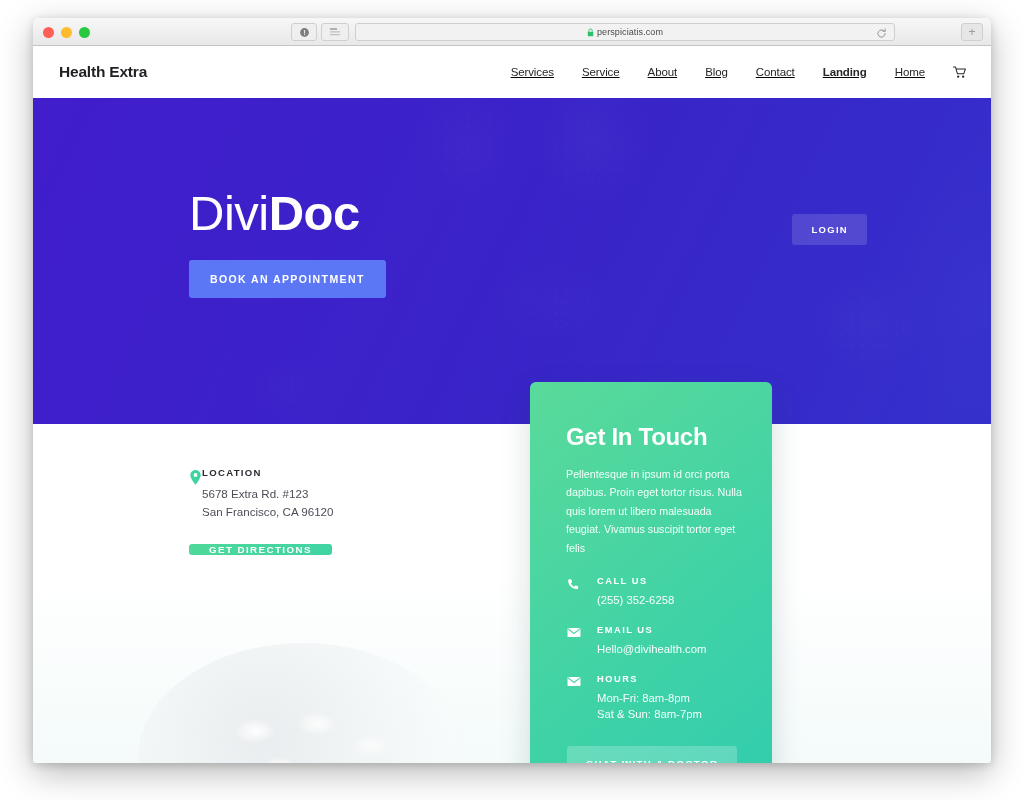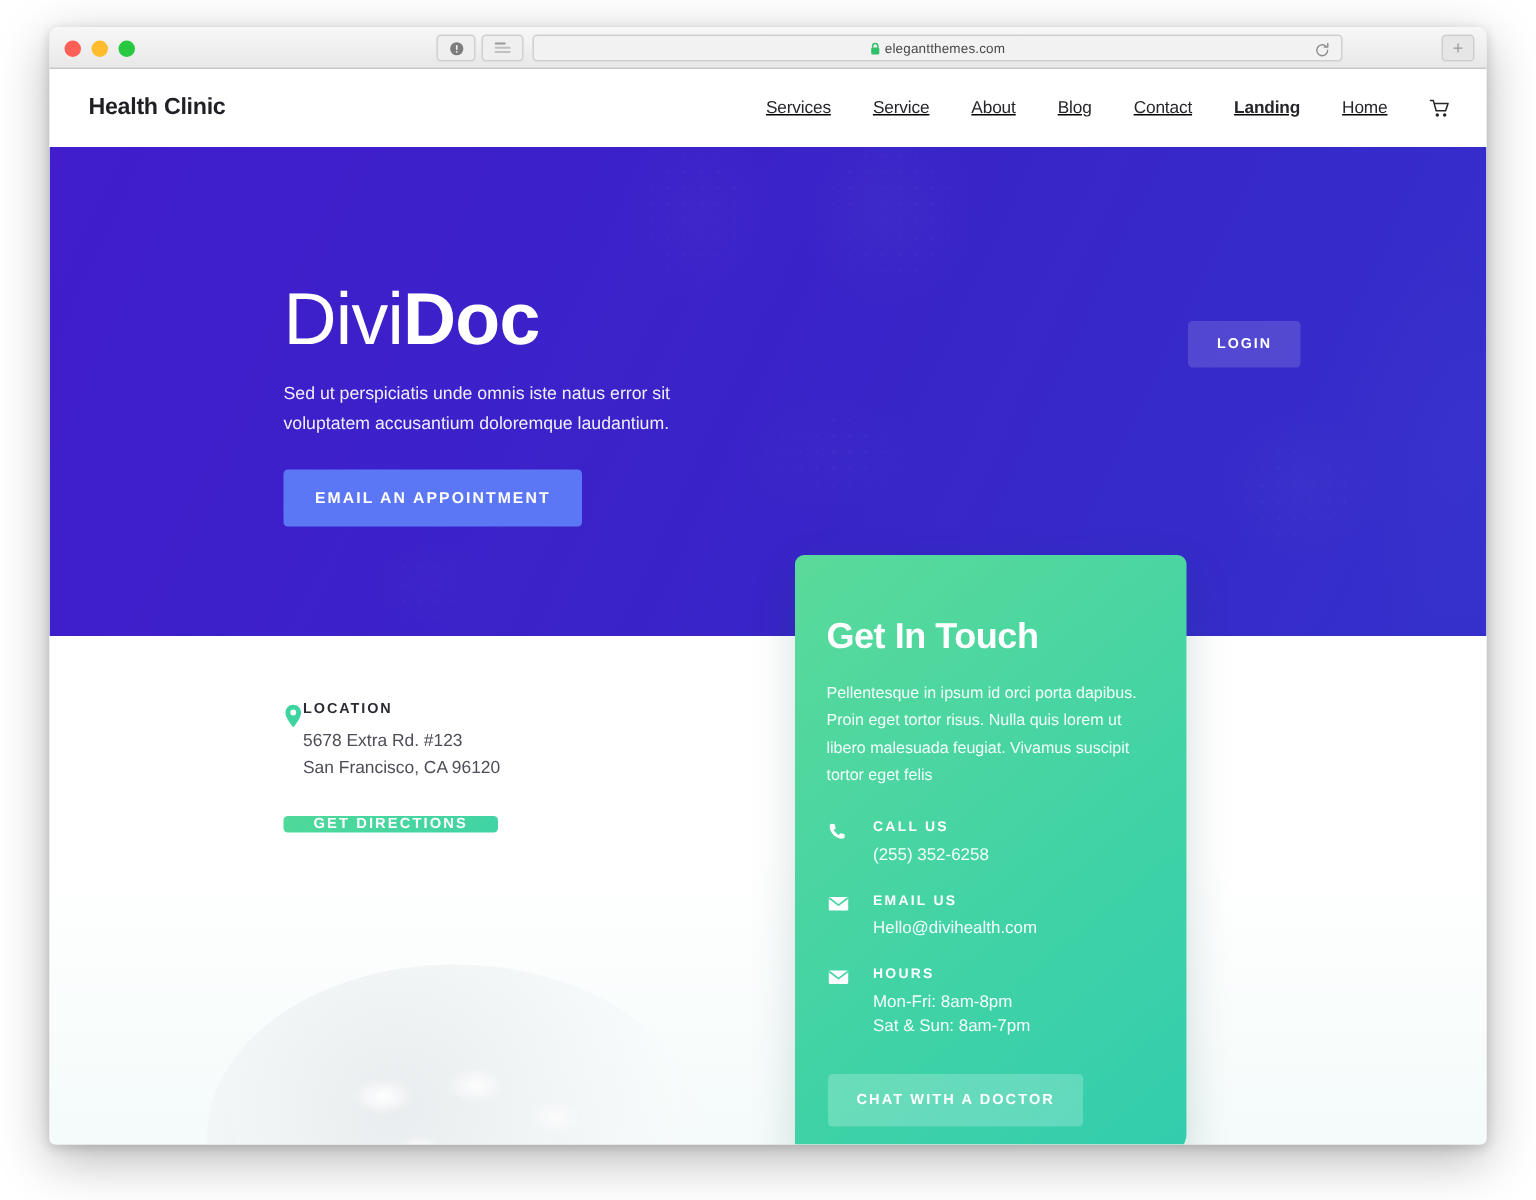--- a/index.html
+++ b/index.html
@@ -411,7 +411,7 @@
           <rect x="0.9" y="4.1" width="6.2" height="5.2" rx="1" fill="#2fbf6a"></rect>
         </svg>
       </span>
-      <span id="url-text">elegantthemes.com</span>
+      <span id="url-text">perspiciatis.com</span>
       <span id="reload-btn">
         <svg width="11" height="11" viewBox="0 0 14 14" aria-hidden="true">
           <path d="M11.6 7a4.6 4.6 0 1 1-1.5-3.4" fill="none" stroke="#8d8d8d" stroke-width="1.2" stroke-linecap="round"></path>

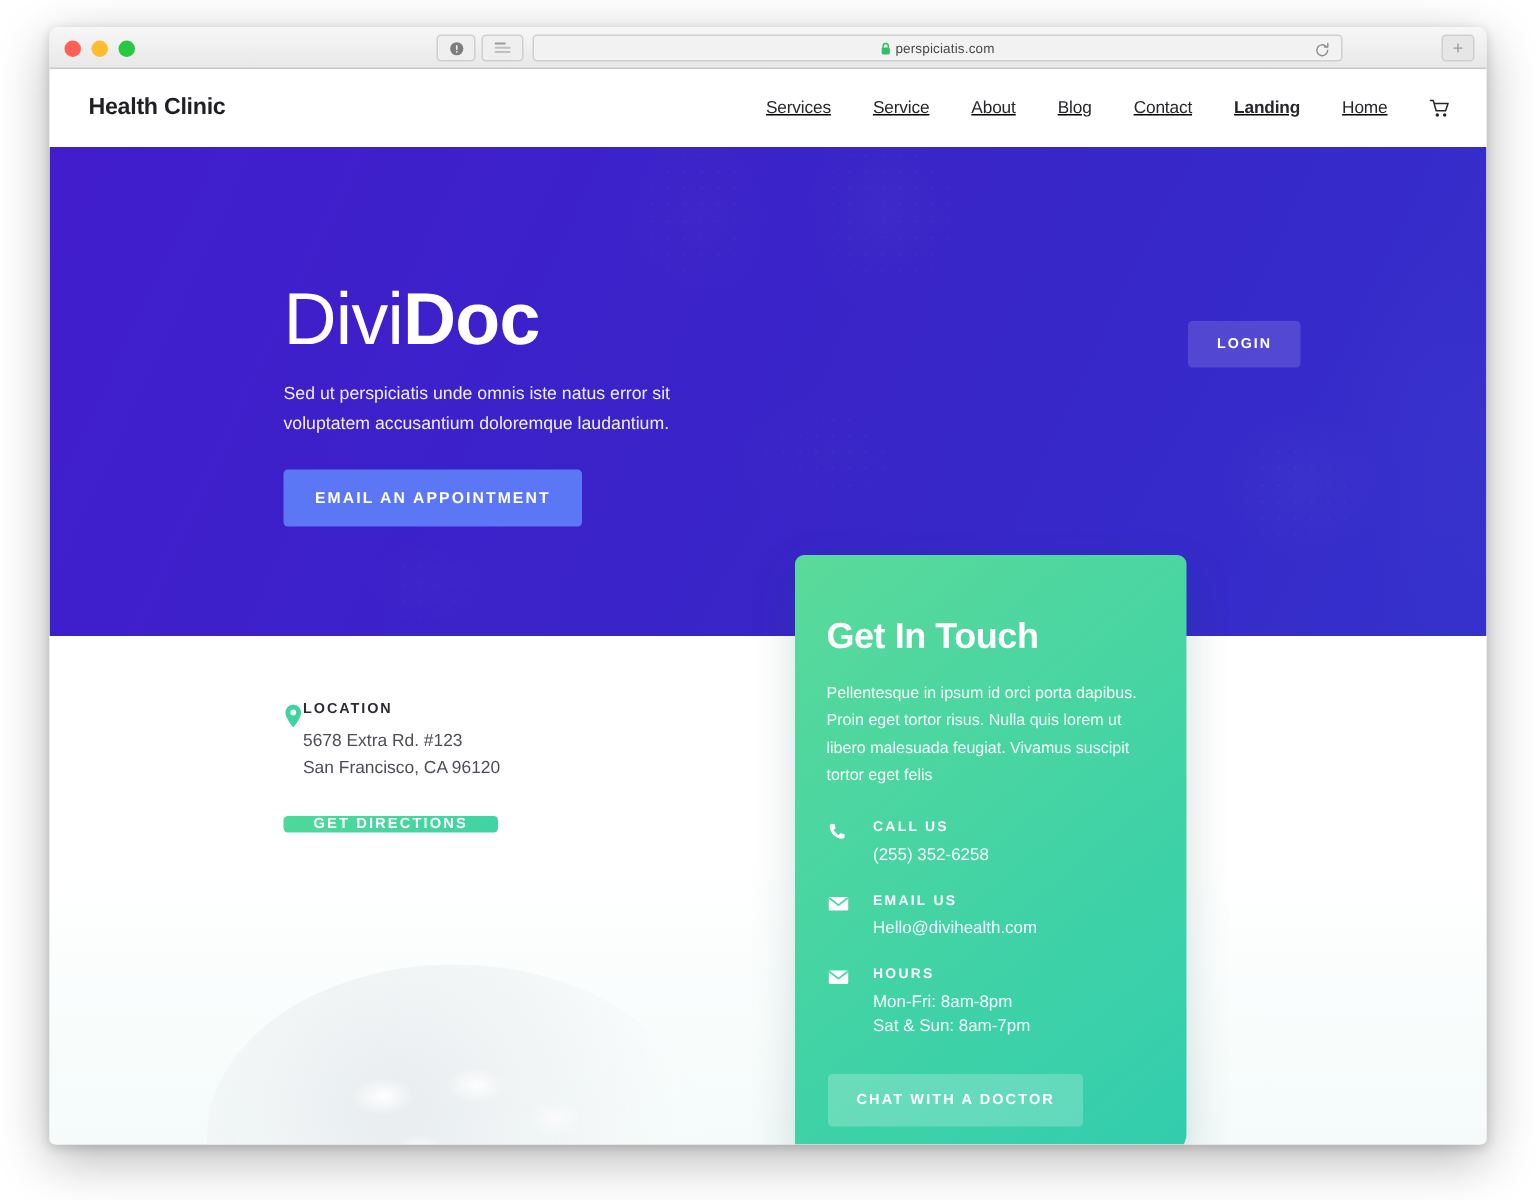--- a/index.html
+++ b/index.html
@@ -426,7 +426,7 @@
   <div id="page-viewport">
 
     <div id="site-header">
-      <div id="site-logo">Health Clinic</div>
+      <div id="site-logo">Health Extra</div>
       <div id="main-nav">
         <a class="nav-link">Services</a>
         <a class="nav-link">Service</a>

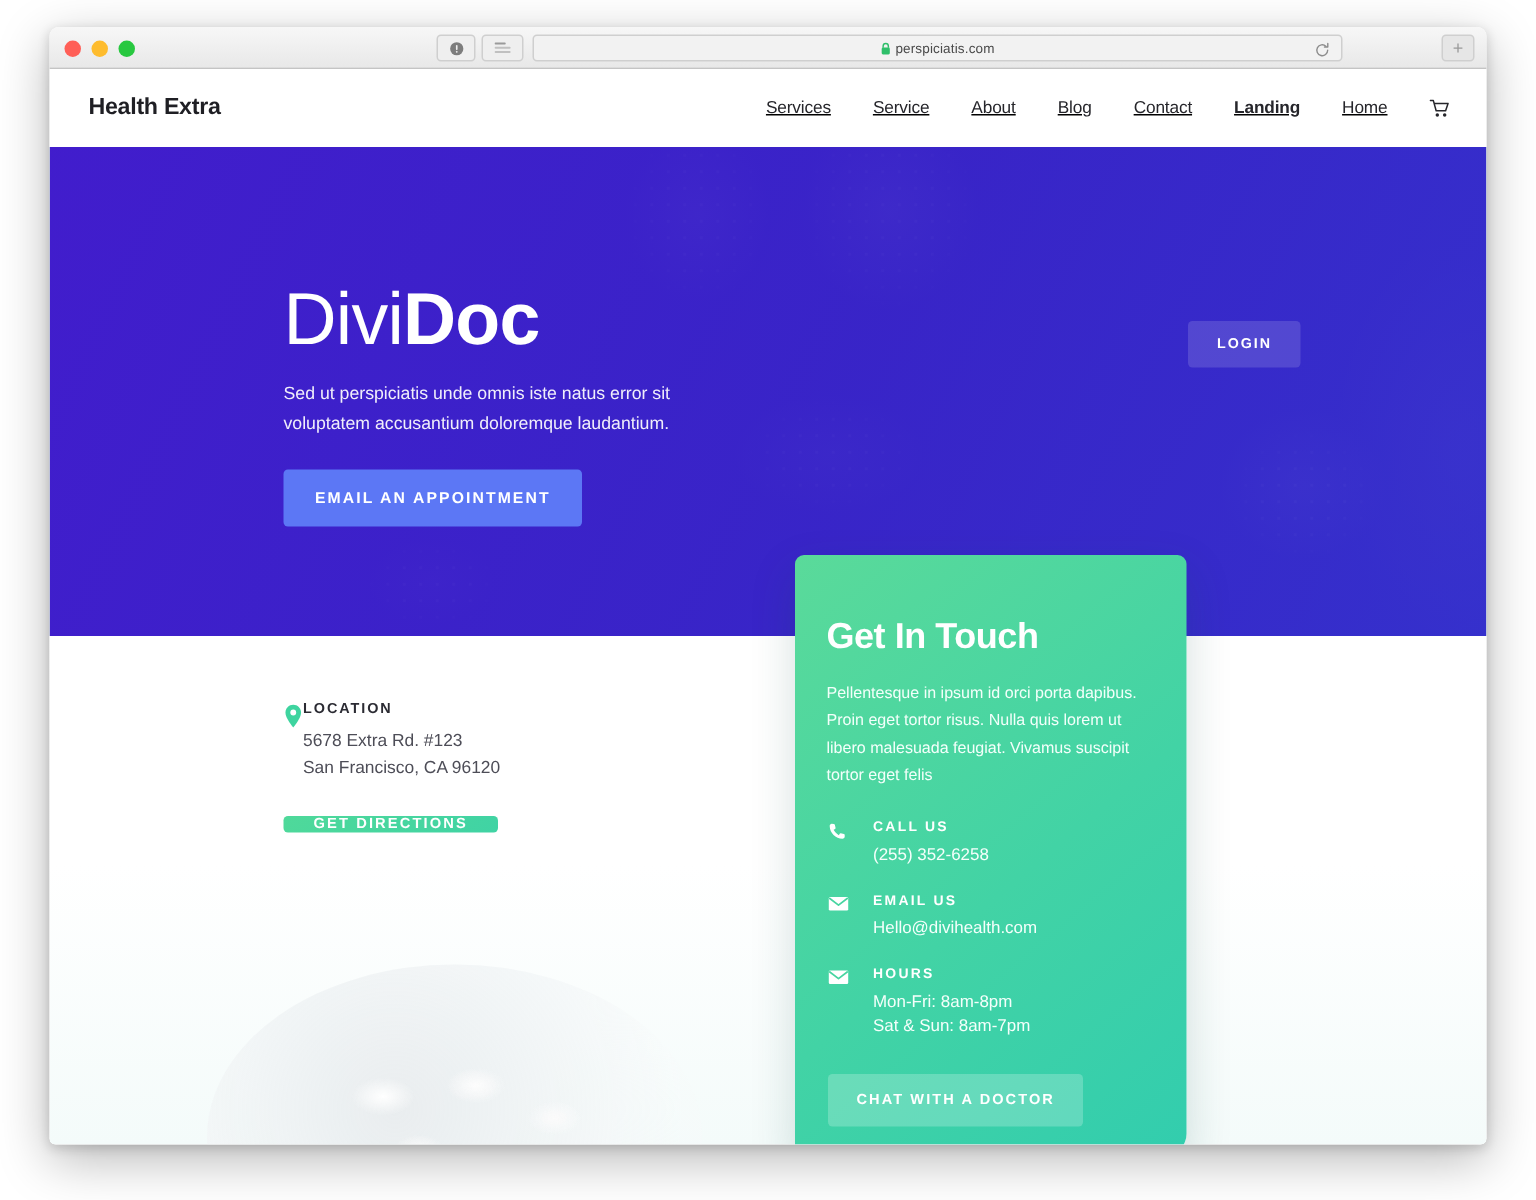--- a/index.html
+++ b/index.html
@@ -454,7 +454,6 @@
         <div id="hero-title">
           <span id="hero-title-light">Divi</span><span id="hero-title-bold">Doc</span>
         </div>
-        <div id="hero-subtitle">Sed ut perspiciatis unde omnis iste natus error sit voluptatem accusantium doloremque laudantium.</div>
         <button id="book-appointment-button">EMAIL AN APPOINTMENT</button>
       </div>
 

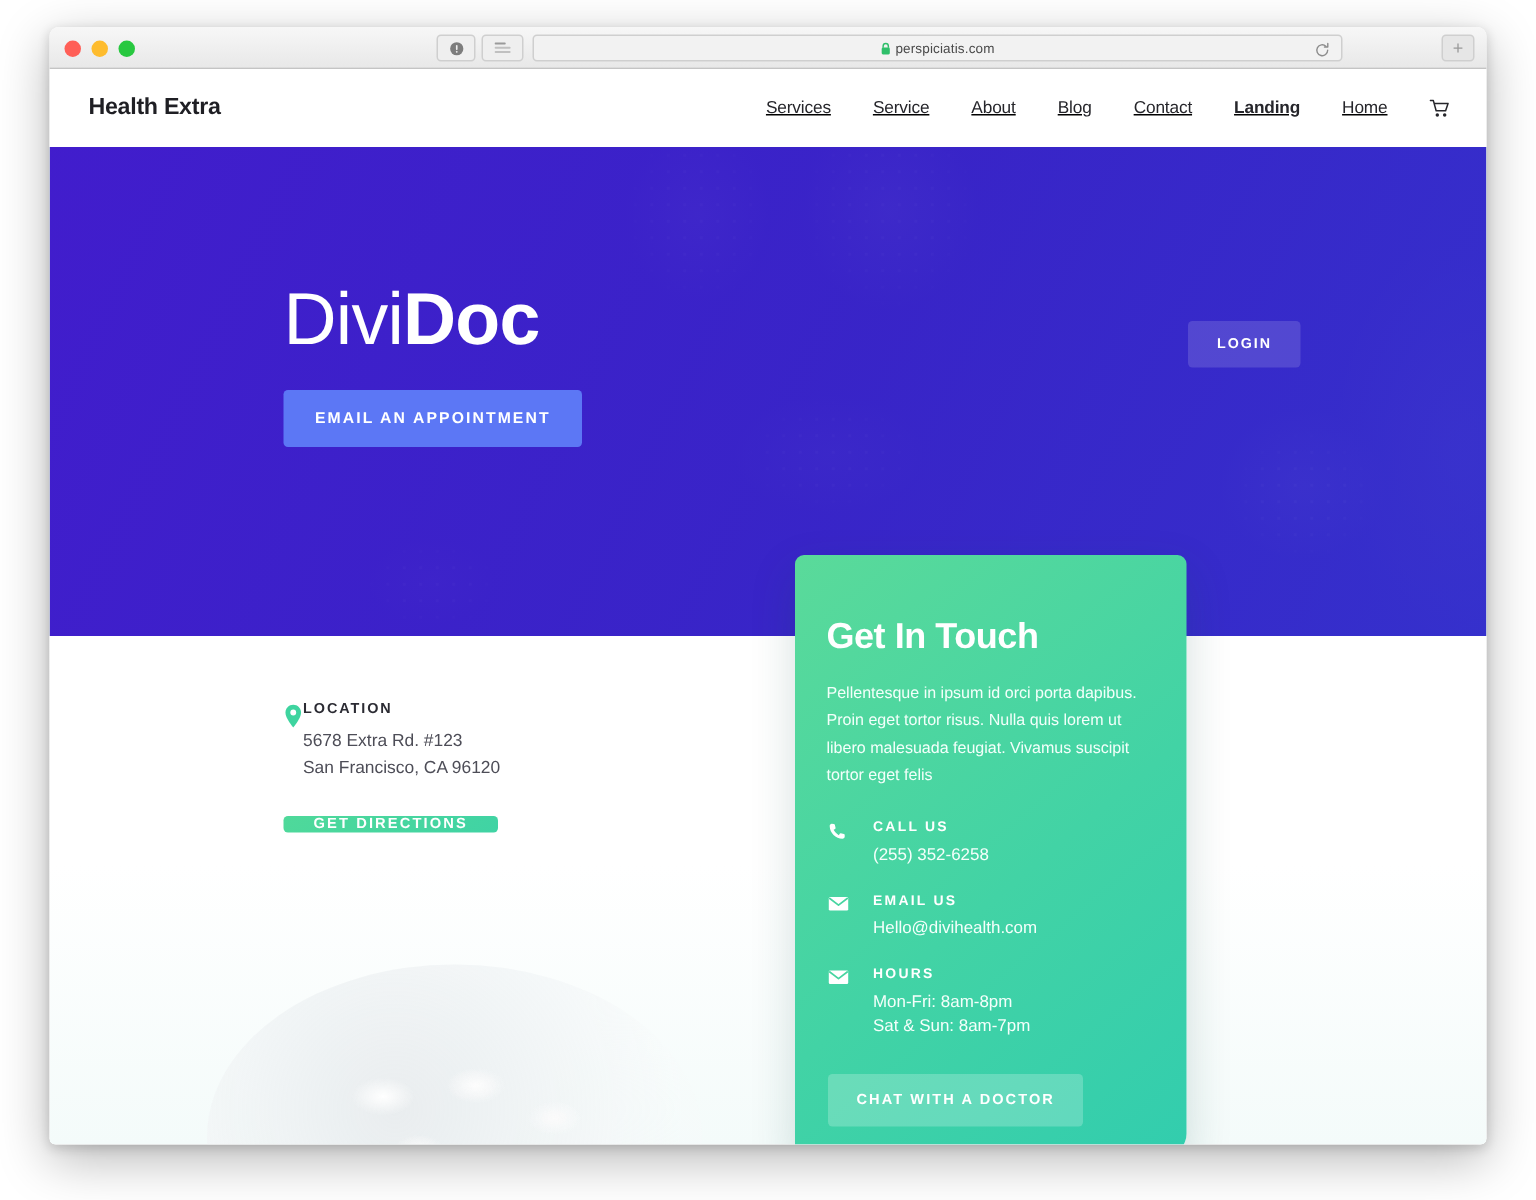--- a/index.html
+++ b/index.html
@@ -454,7 +454,7 @@
         <div id="hero-title">
           <span id="hero-title-light">Divi</span><span id="hero-title-bold">Doc</span>
         </div>
-        <button id="book-appointment-button">EMAIL AN APPOINTMENT</button>
+        <button id="book-appointment-button">BOOK AN APPOINTMENT</button>
       </div>
 
       <button id="login-button">LOGIN</button>

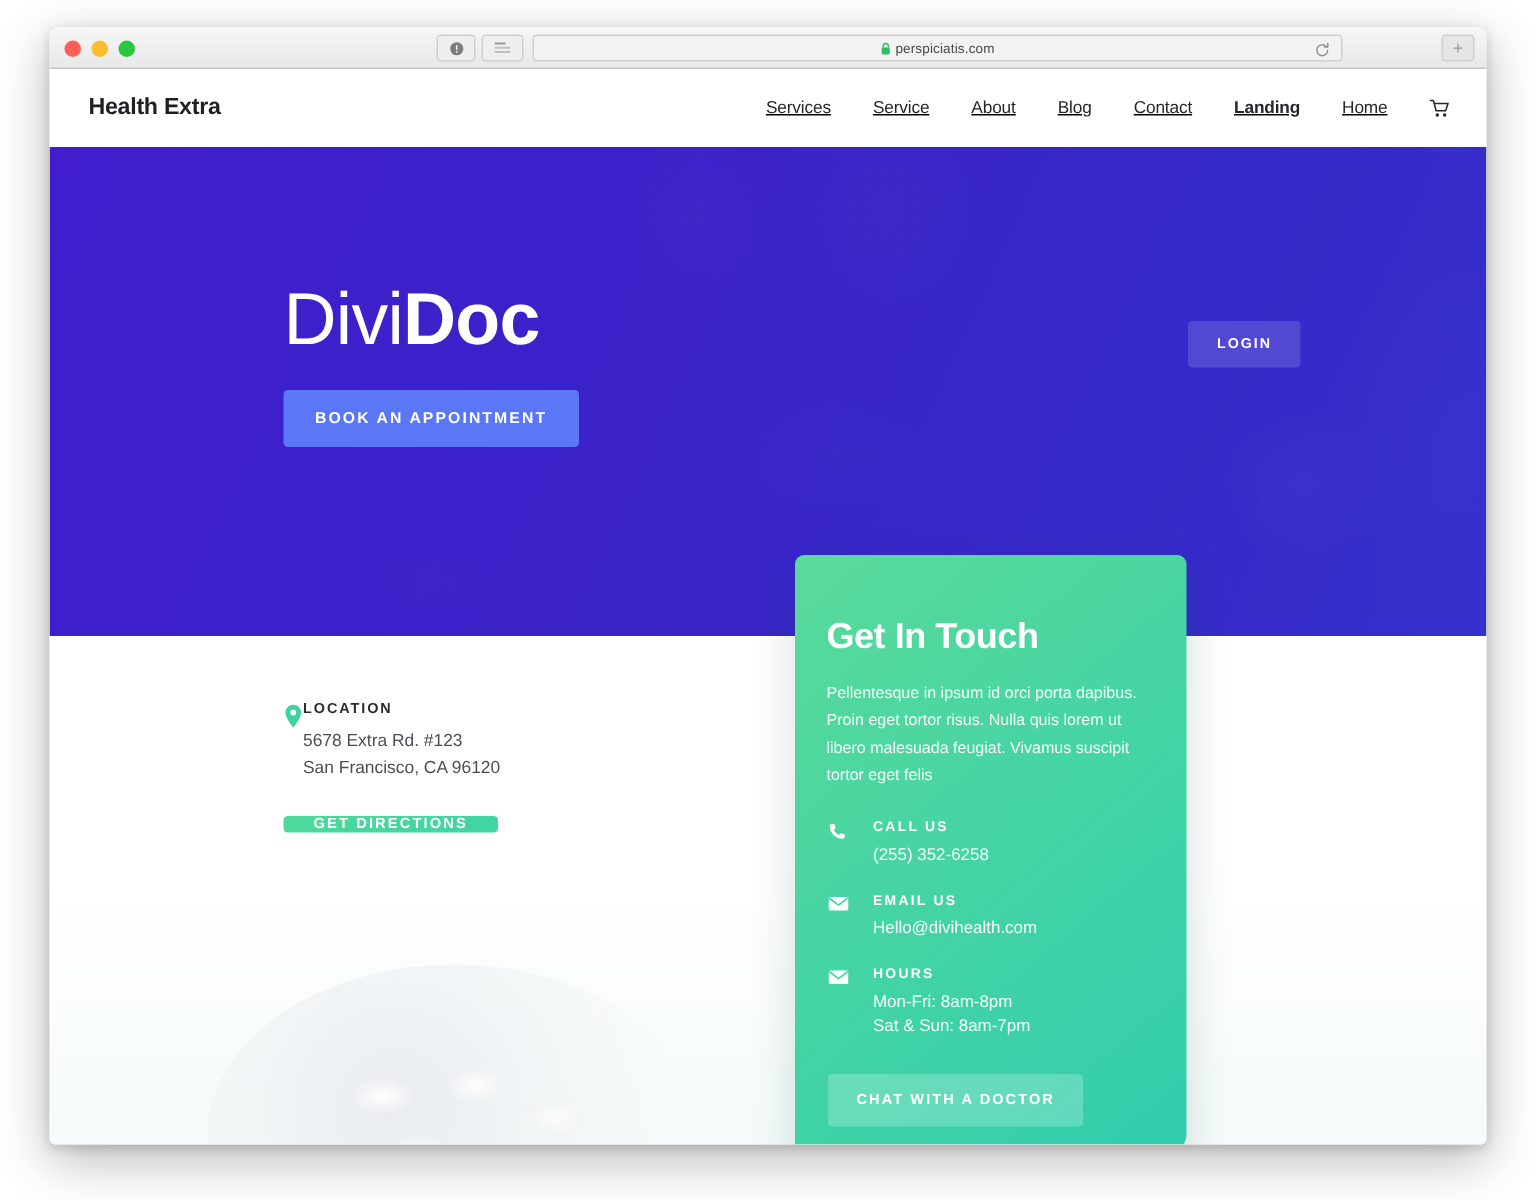--- a/index.html
+++ b/index.html
@@ -313,14 +313,14 @@
   #get-in-touch-card {
     position: absolute;
     left: 497px;
-    top: 324px;
-    width: 261px;
+    top: 336px;
+    width: 242px;
     height: 400px;
     background: linear-gradient(140deg, #5ada9a 0%, #42d3a5 55%, #32cdae 100%);
     border-radius: 6px 6px 14px 0;
     box-shadow: 0 12px 30px rgba(20,80,70,0.18);
     z-index: 10;
-    padding: 41px 24px 0 21px;
+    padding: 41px 24px 0 36px;
     overflow: hidden;
   }
   #get-in-touch-title {

